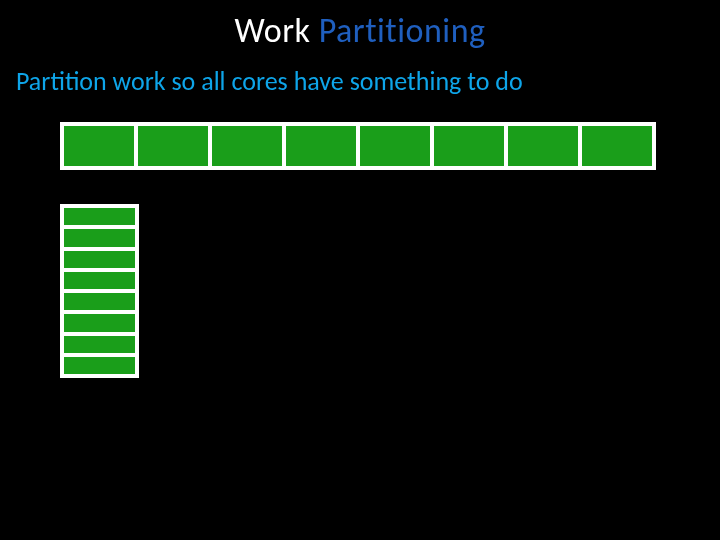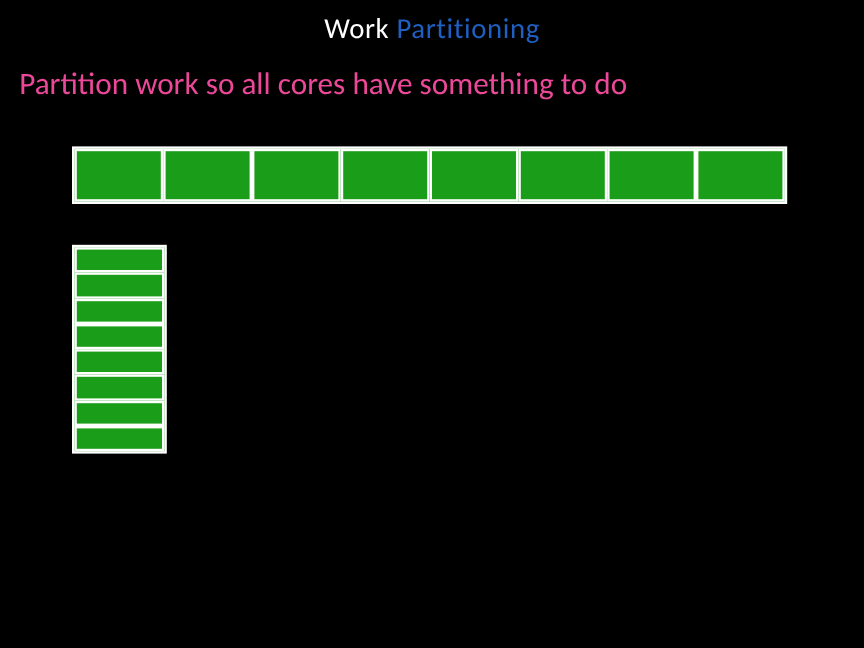--- a/index.html
+++ b/index.html
@@ -14,7 +14,7 @@
     .title {
       text-align: center;
       color: #ffffff;
-      font-size: 24px;
+      font-size: 34px;
       font-weight: 400;
       padding-top: 10px;
       padding-bottom: 14px;

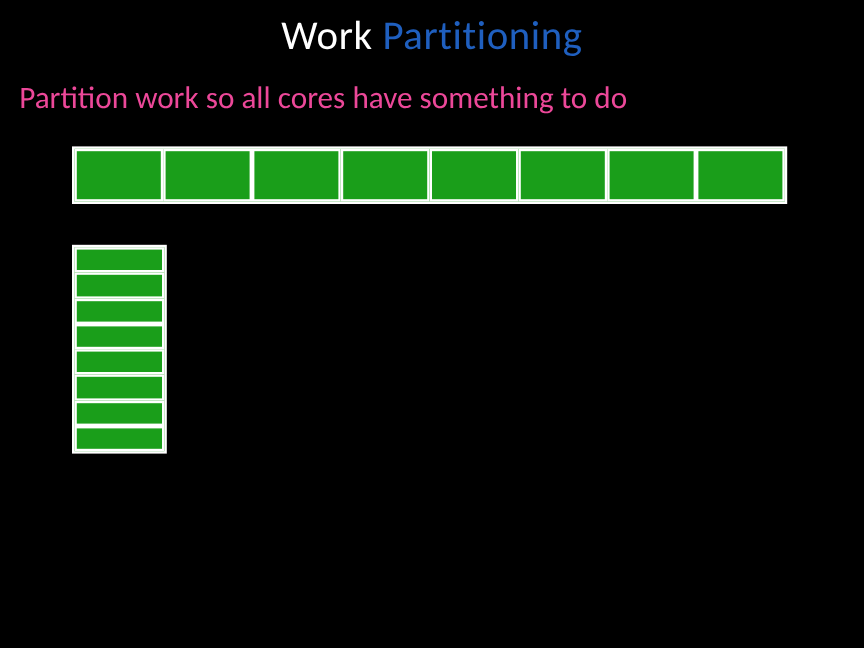--- a/index.html
+++ b/index.html
@@ -24,7 +24,7 @@
       color: #1f5fbf;
     }
     .subtitle {
-      color: #ec4899;
+      color: #0ea5e9;
       font-size: 26px;
       font-weight: 400;
       padding-left: 16px;

